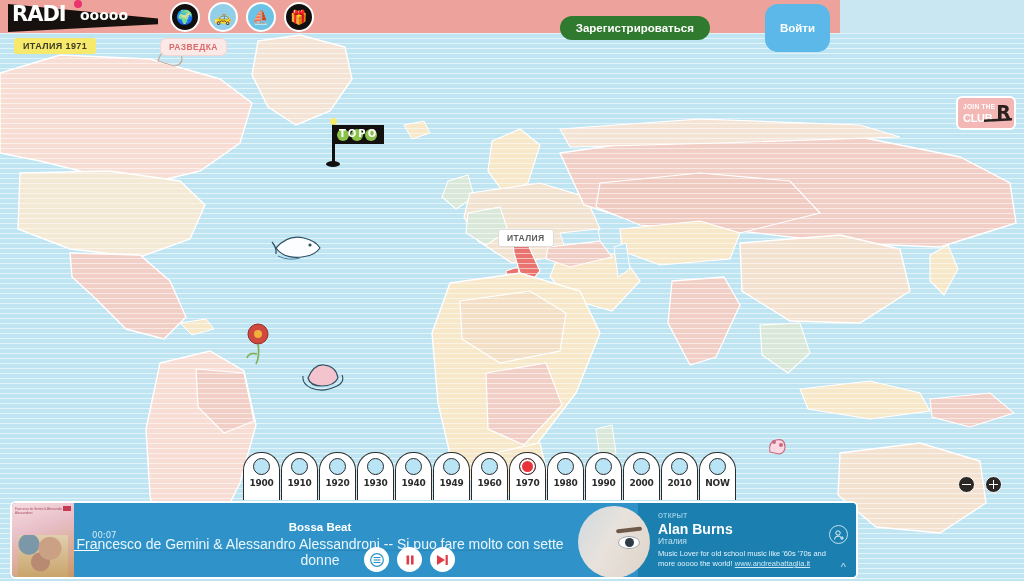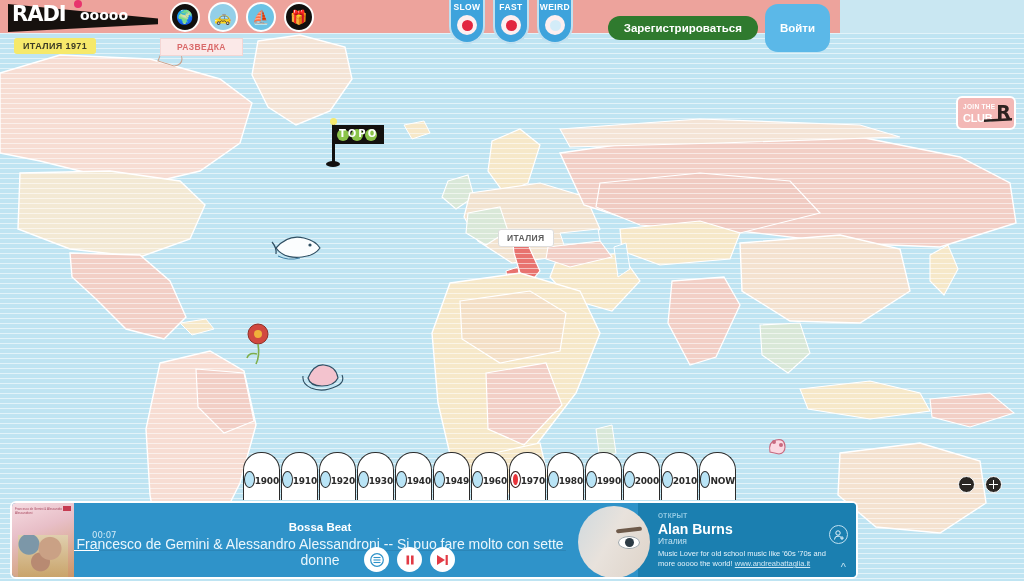--- a/index.html
+++ b/index.html
@@ -603,26 +603,6 @@
         <div class="navicon dark">🎁</div>
       </div>
 
-    <div class="moods" id="moods">
-        <div class="mood">
-          <span class="mood-label">SLOW</span>
-          <span class="mood-bulb">
-            <i class="bulb-red"></i>
-          </span>
-        </div>
-        <div class="mood">
-          <span class="mood-label">FAST</span>
-          <span class="mood-bulb">
-            <i class="bulb-red"></i>
-          </span>
-        </div>
-        <div class="mood">
-          <span class="mood-label">WEIRD</span>
-          <span class="mood-bulb">
-            <i class="bulb-ice"></i>
-          </span>
-        </div>
-      </div>
 
     <div class="authbtns">
       <button class="btn-register">Зарегистрироваться</button>

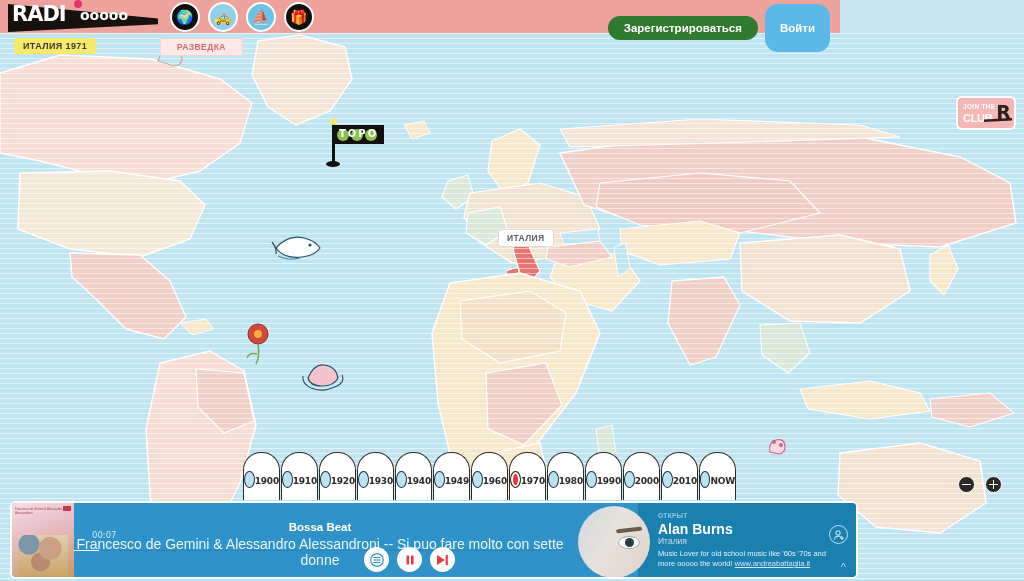--- a/index.html
+++ b/index.html
@@ -86,6 +86,7 @@
     background: #5bb8e8; color: #fff; font-size: 11.5px; font-weight: bold;
     padding: 18px 15px; border-radius: 13px; border: none; cursor: pointer;
     font-family: "Liberation Sans", sans-serif;
+    margin-left: 48px;
   }
 
   

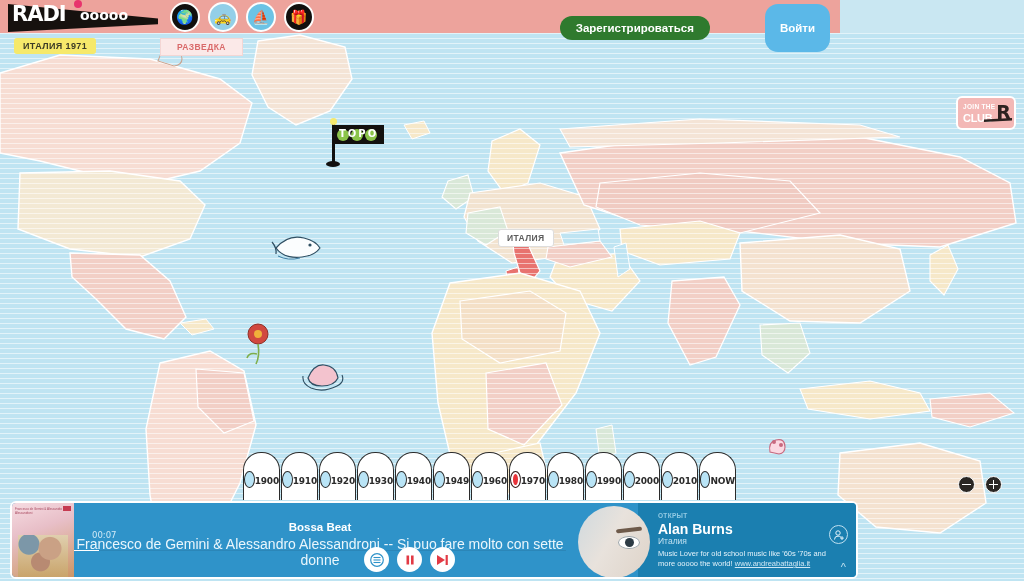--- a/index.html
+++ b/index.html
@@ -116,7 +116,7 @@
     position: absolute; left: 160px; top: 5px;
     background: #fbe9e8; color: #d96a6a;
     font-size: 8.5px; font-weight: bold; letter-spacing: 0.4px;
-    padding: 3px 16px; border-radius: 0;
+    padding: 3px 8px; border-radius: 6px;
     border: 1px solid #f3d6d4;
     z-index: 30;
   }

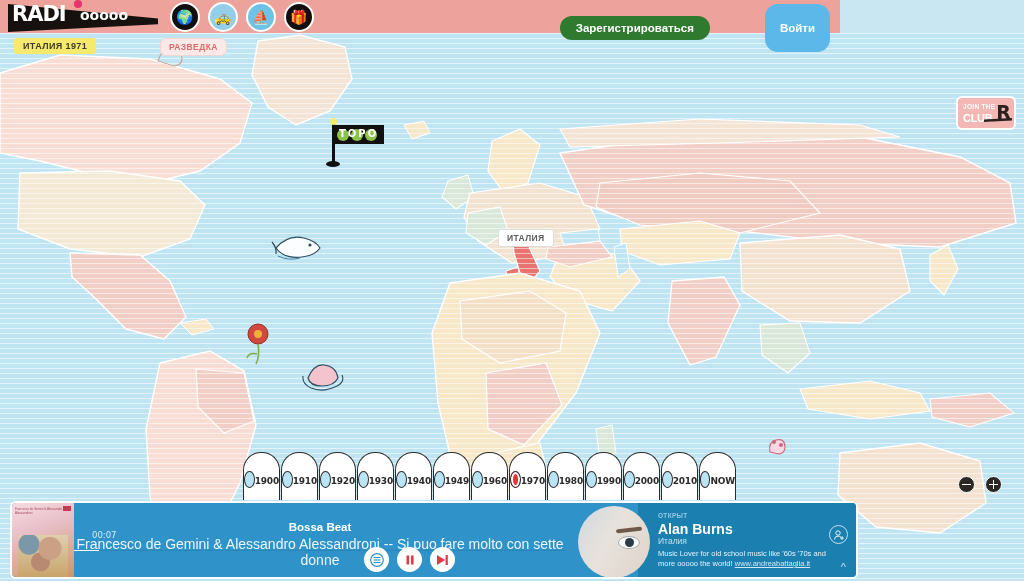--- a/index.html
+++ b/index.html
@@ -192,7 +192,7 @@
     border: 1.6px solid #2b2b2b;
     border-bottom: none;
     border-radius: 18px 18px 0 0;
-    display: flex; align-items: center;
+    display: flex; flex-direction: column; align-items: center;
     padding-top: 5px; cursor: pointer;
   }
   .decade .dot {

